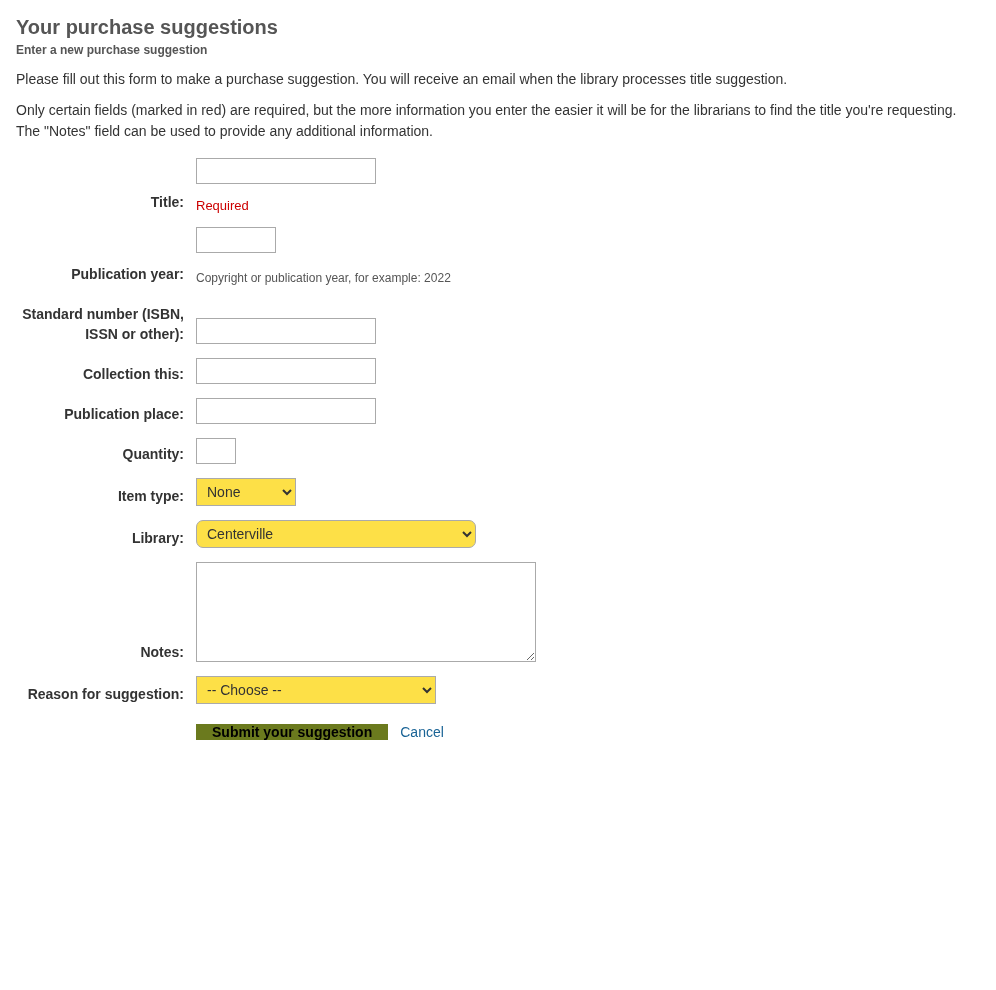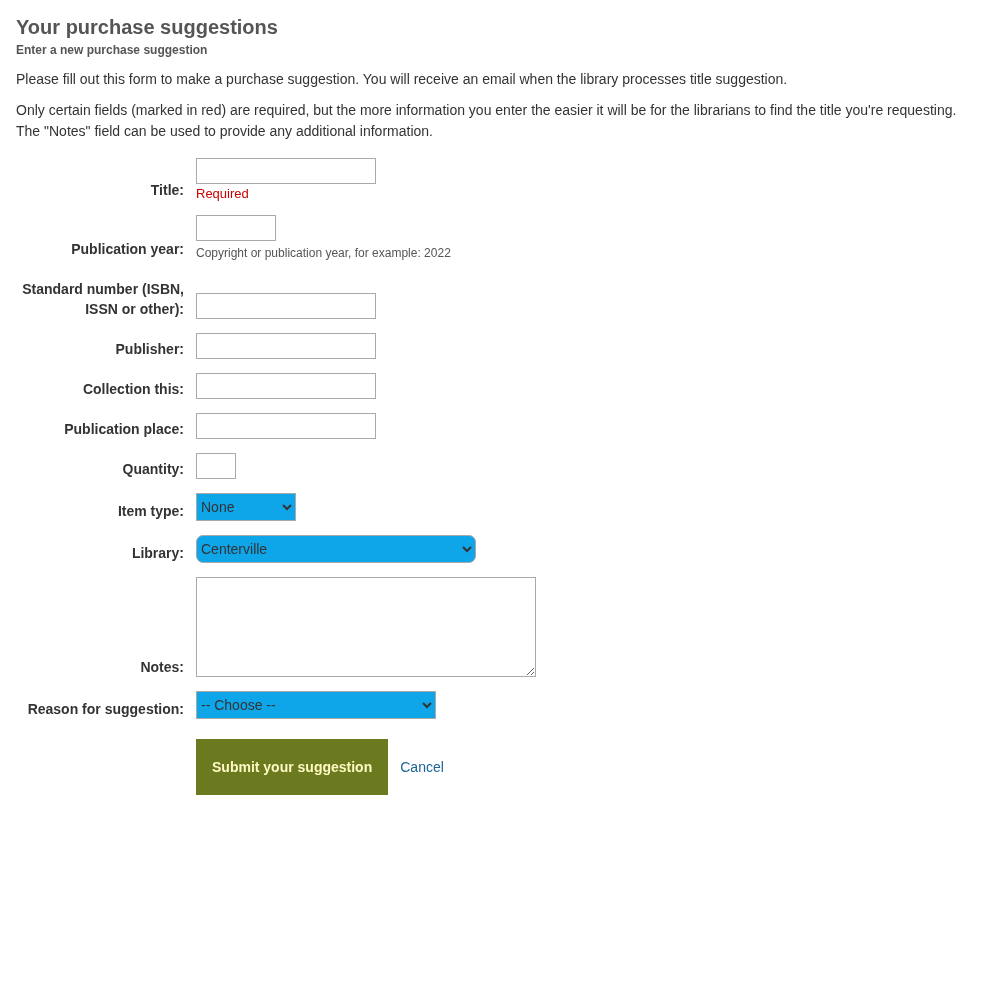--- a/index.html
+++ b/index.html
@@ -128,7 +128,7 @@
     .required-text {
       color: #c00;
       font-size: 13px;
-      margin-top: 2px;
+      margin-top: 14px;
     }
 
     .hint-text {

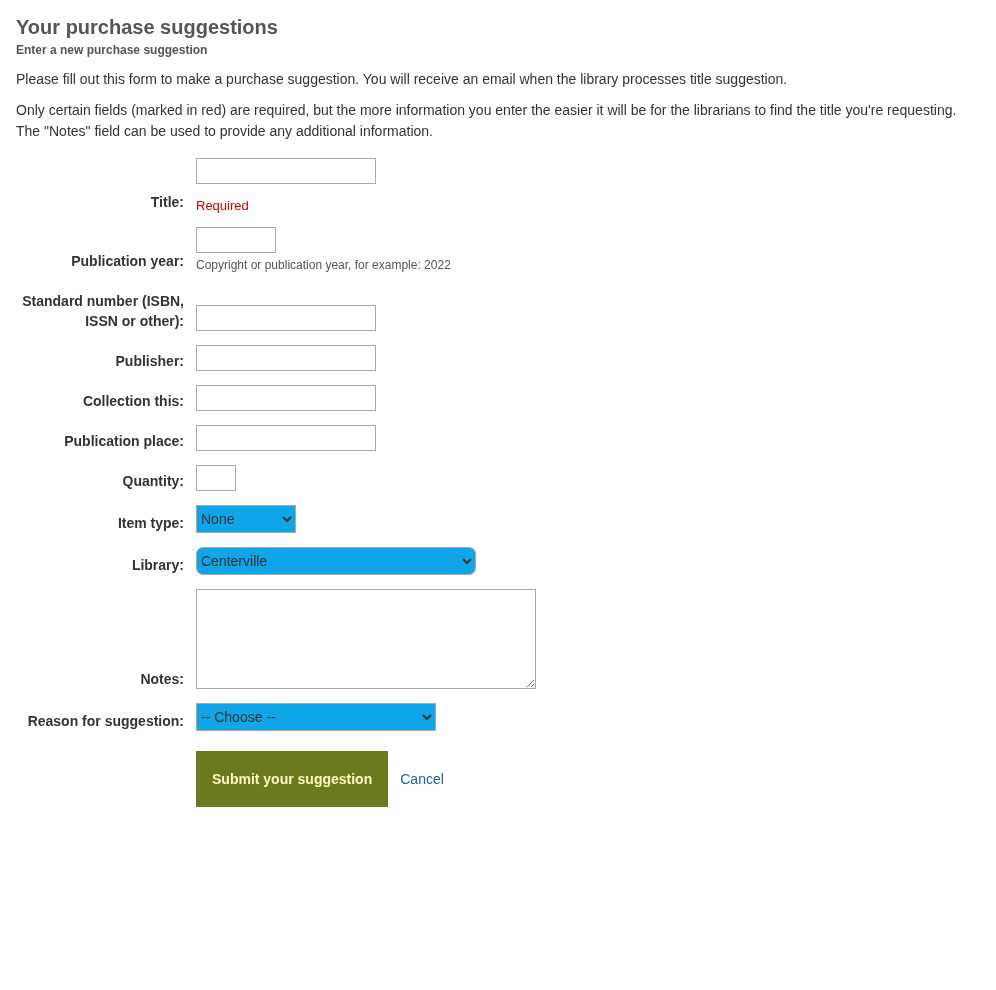--- a/index.html
+++ b/index.html
@@ -134,7 +134,7 @@
     .hint-text {
       color: #555;
       font-size: 12px;
-      margin-top: 5px;
+      margin-top: 18px;
     }
 
     .form-actions {

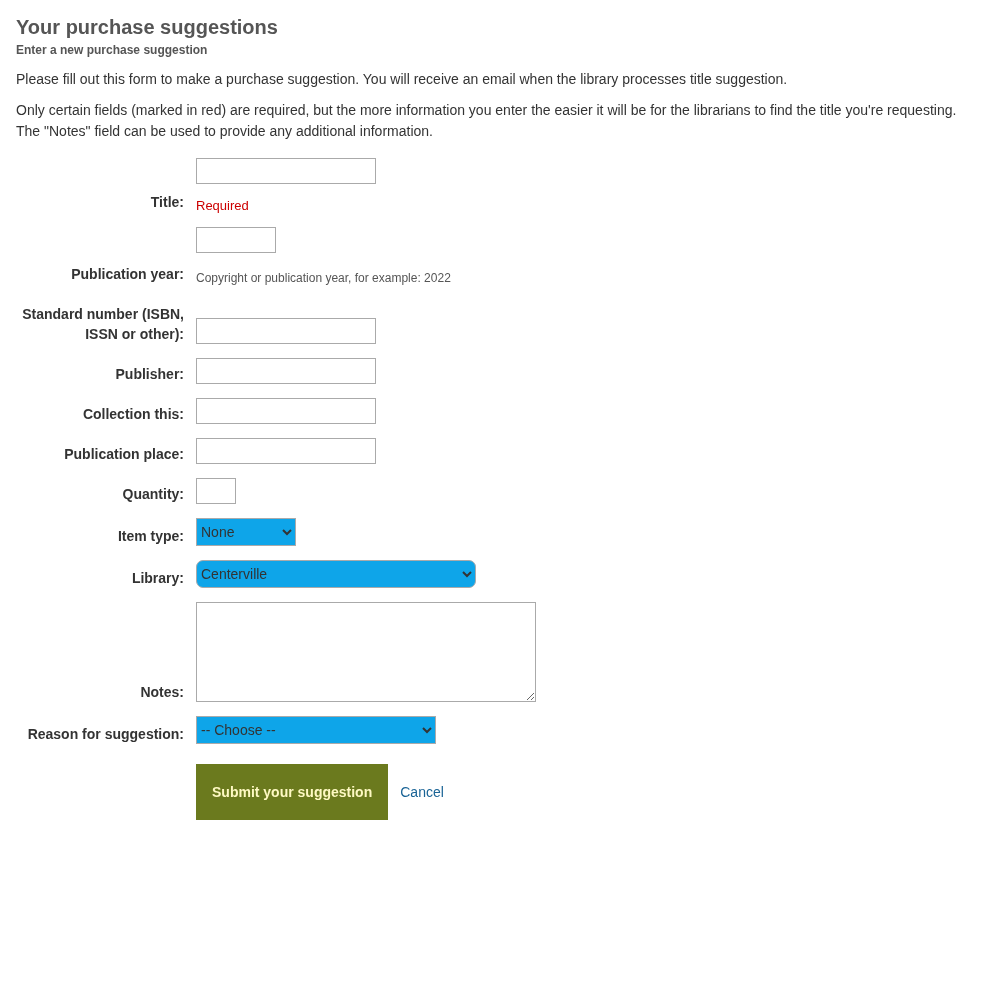--- a/index.html
+++ b/index.html
@@ -196,12 +196,6 @@
     </div>
   </div>
 
-  <div class="form-row">
-    <div class="form-label">Publisher:</div>
-    <div class="form-field">
-      <input type="text" class="publisher-input" style="">
-    </div>
-  </div>
 
   <div class="form-row">
     <div class="form-label">Collection this:</div>

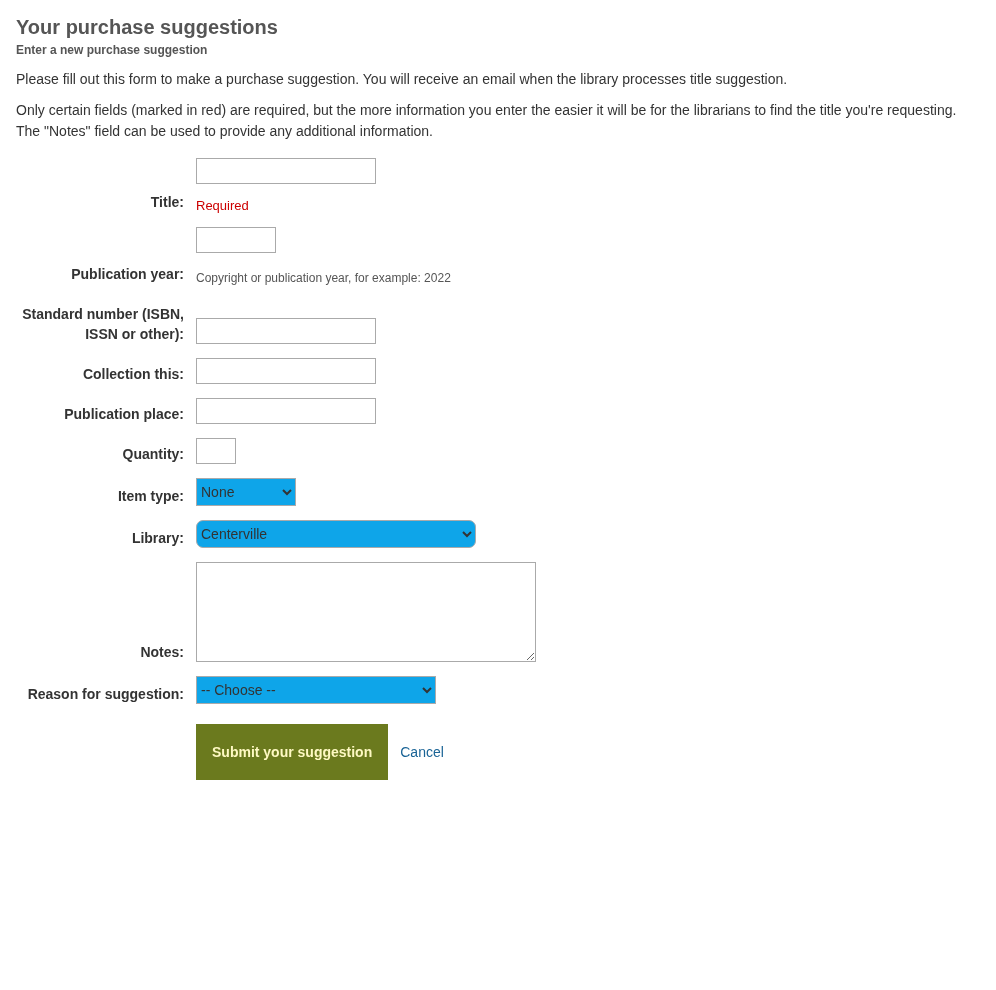--- a/index.html
+++ b/index.html
@@ -95,10 +95,10 @@
 
     select {
       border: 1px solid #aaa;
-      padding: 4px 0;
-      font-size: 14px;
-      color: #333;
-      background: #0ea5e9;
+      padding: 4px 6px;
+      font-size: 14px;
+      color: #333;
+      background: #fde047;
     }
 
     select.item-type-select {

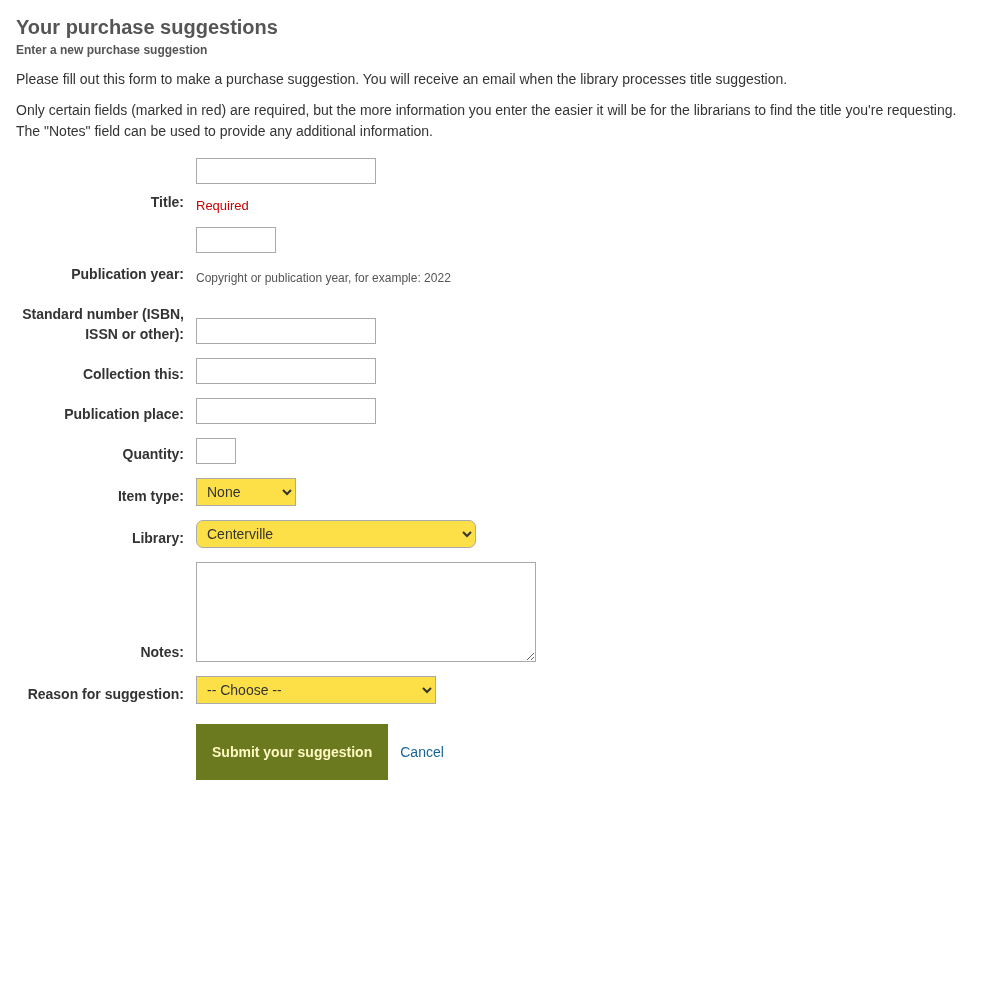--- a/index.html
+++ b/index.html
@@ -147,9 +147,9 @@
 
     .submit-button {
       background-color: #6b7a1e;
-      color: #fef9c3;
+      color: #000000;
       border: none;
-      padding: 20px 16px;
+      padding: 0 16px;
       font-size: 14px;
       cursor: pointer;
       font-weight: bold;

